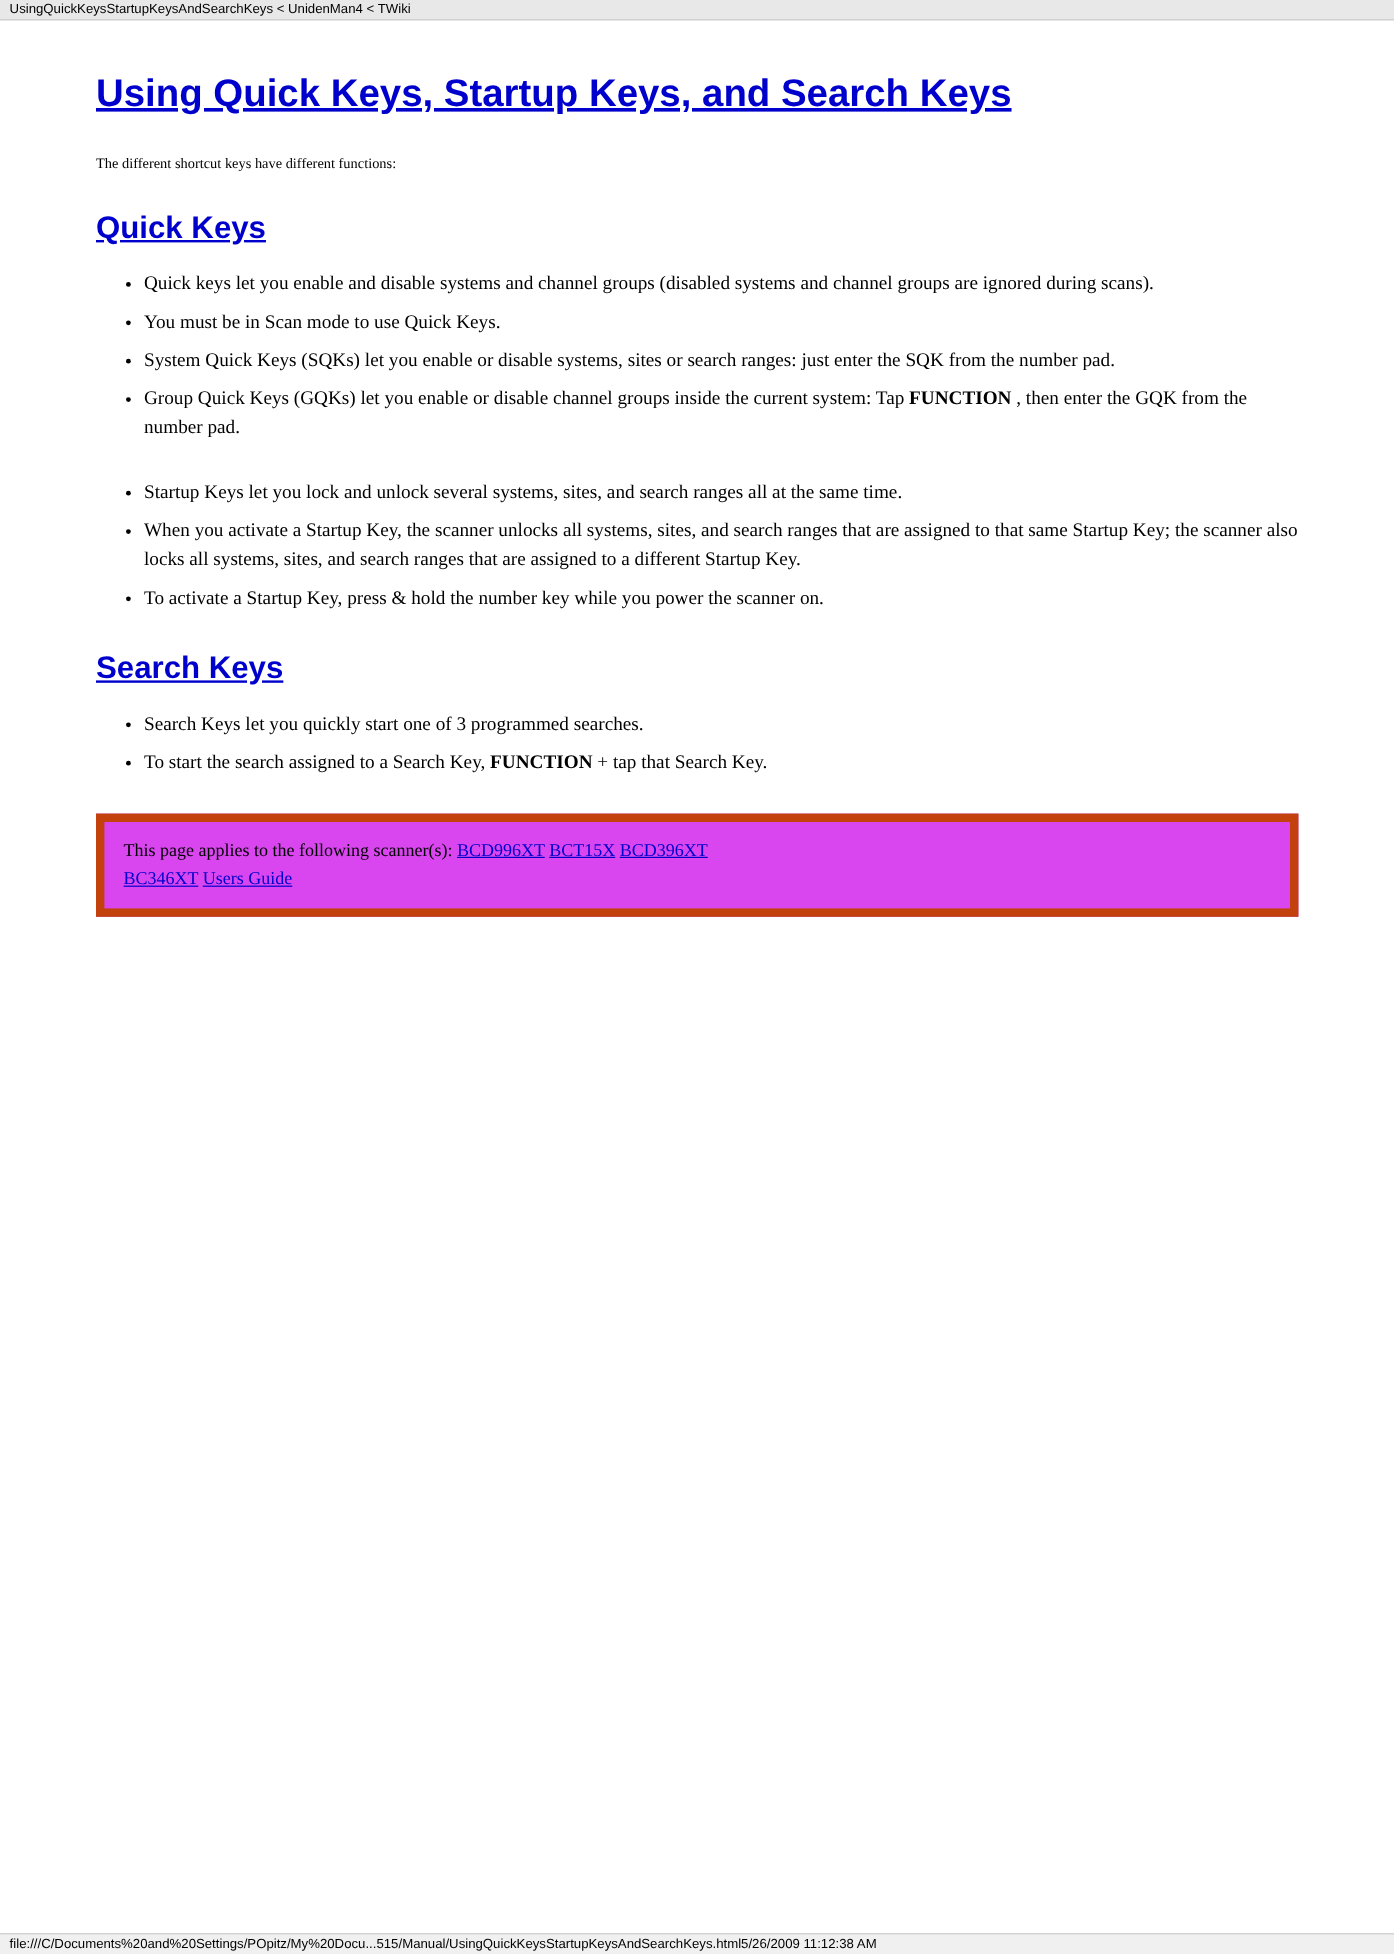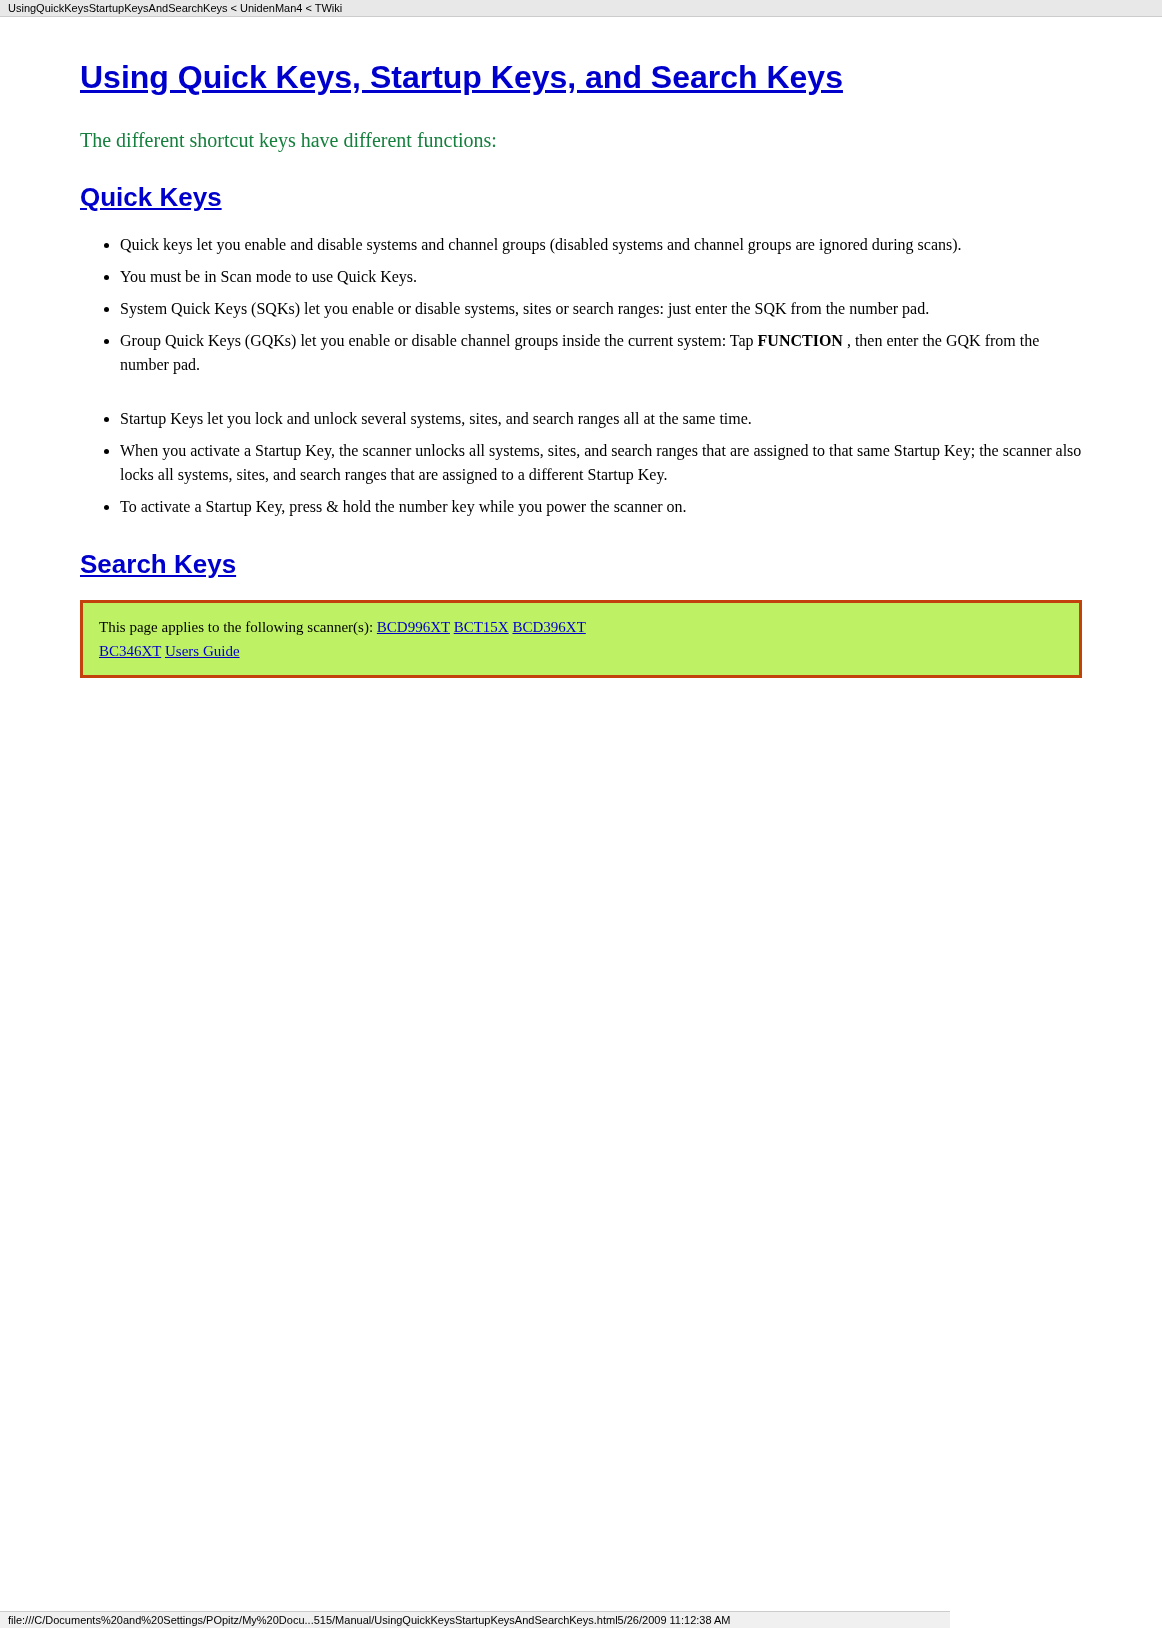--- a/index.html
+++ b/index.html
@@ -43,8 +43,8 @@
     }
 
     .intro-text {
-      font-size: 20px;
-      color: #15803d;
+      font-size: 12px;
+      color: #000000;
       margin-bottom: 30px;
       font-family: Times New Roman, serif;
     }

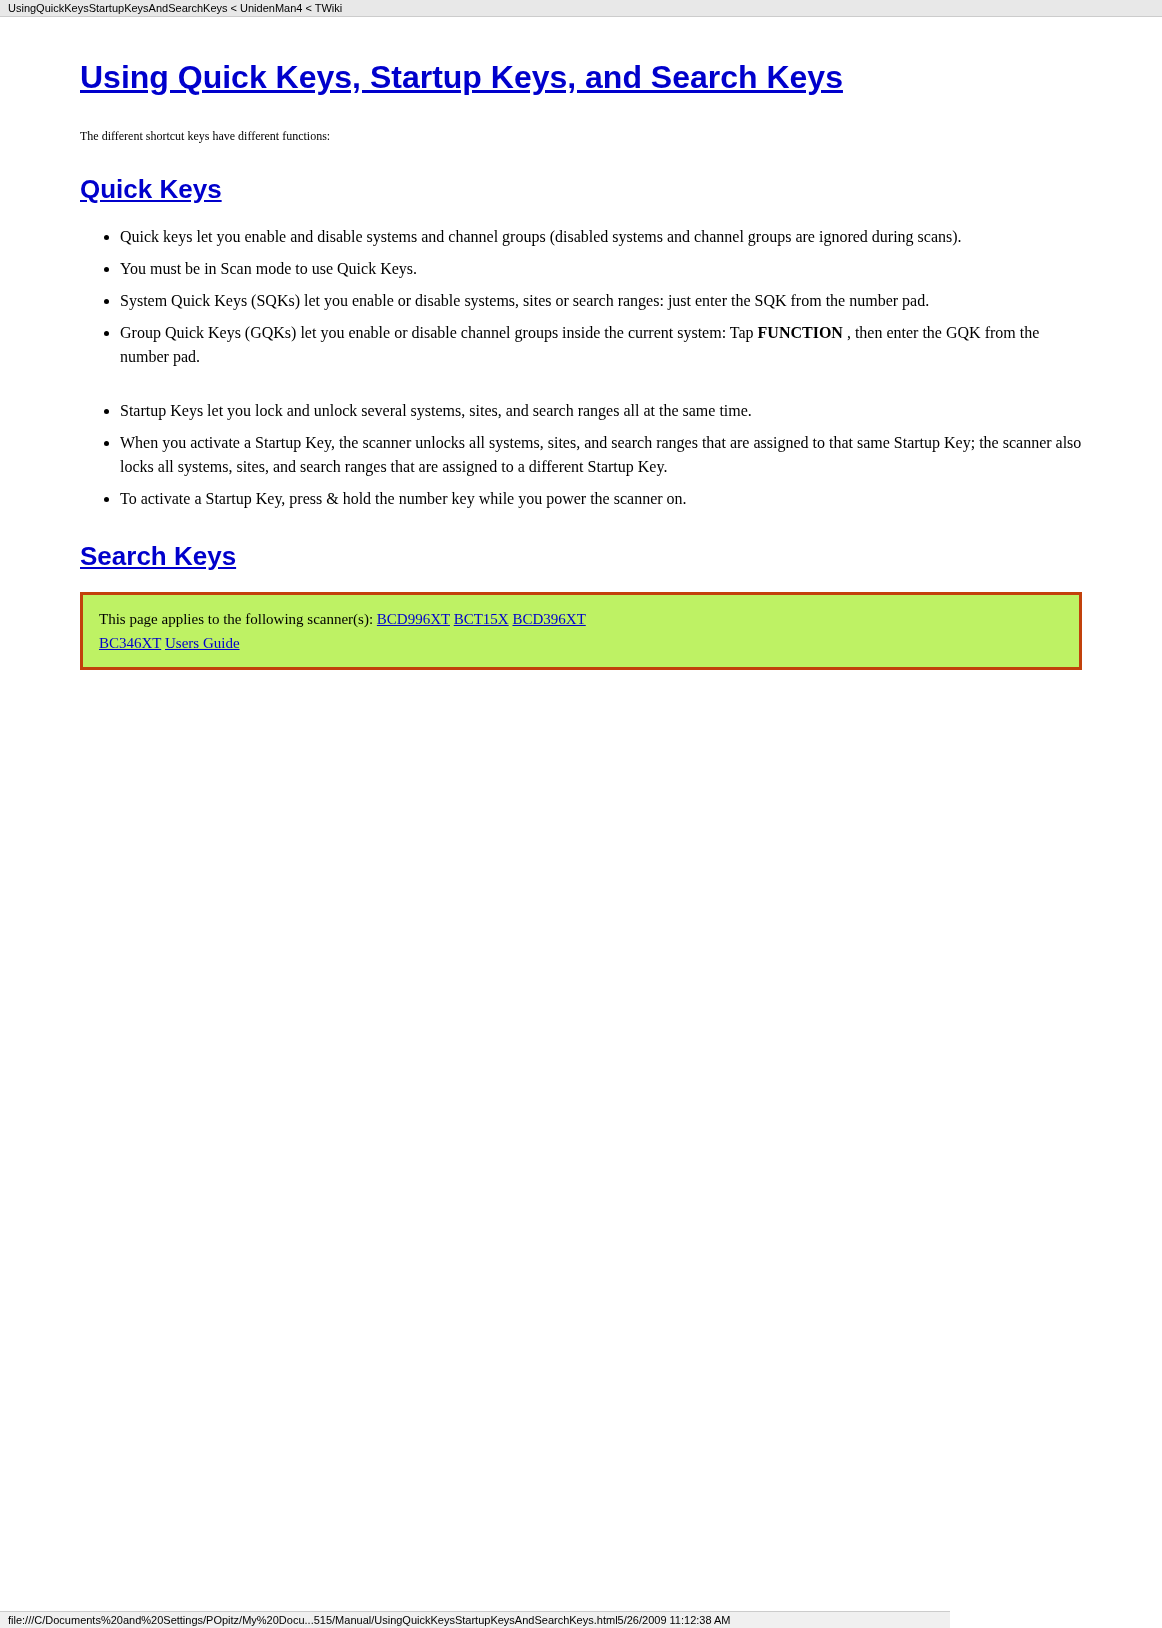--- a/index.html
+++ b/index.html
@@ -138,6 +138,10 @@
   </ul>
 
   <h2 class="section-heading">Search Keys</h2>
+  <ul class="section-list">
+    <li>Search Keys let you quickly start one of 3 programmed searches.</li>
+    <li>To start the search assigned to a Search Key, <strong>FUNCTION</strong> + tap that Search Key.</li>
+  </ul>
 
   <div class="applies-box">
     <span>This page applies to the following scanner(s):</span>

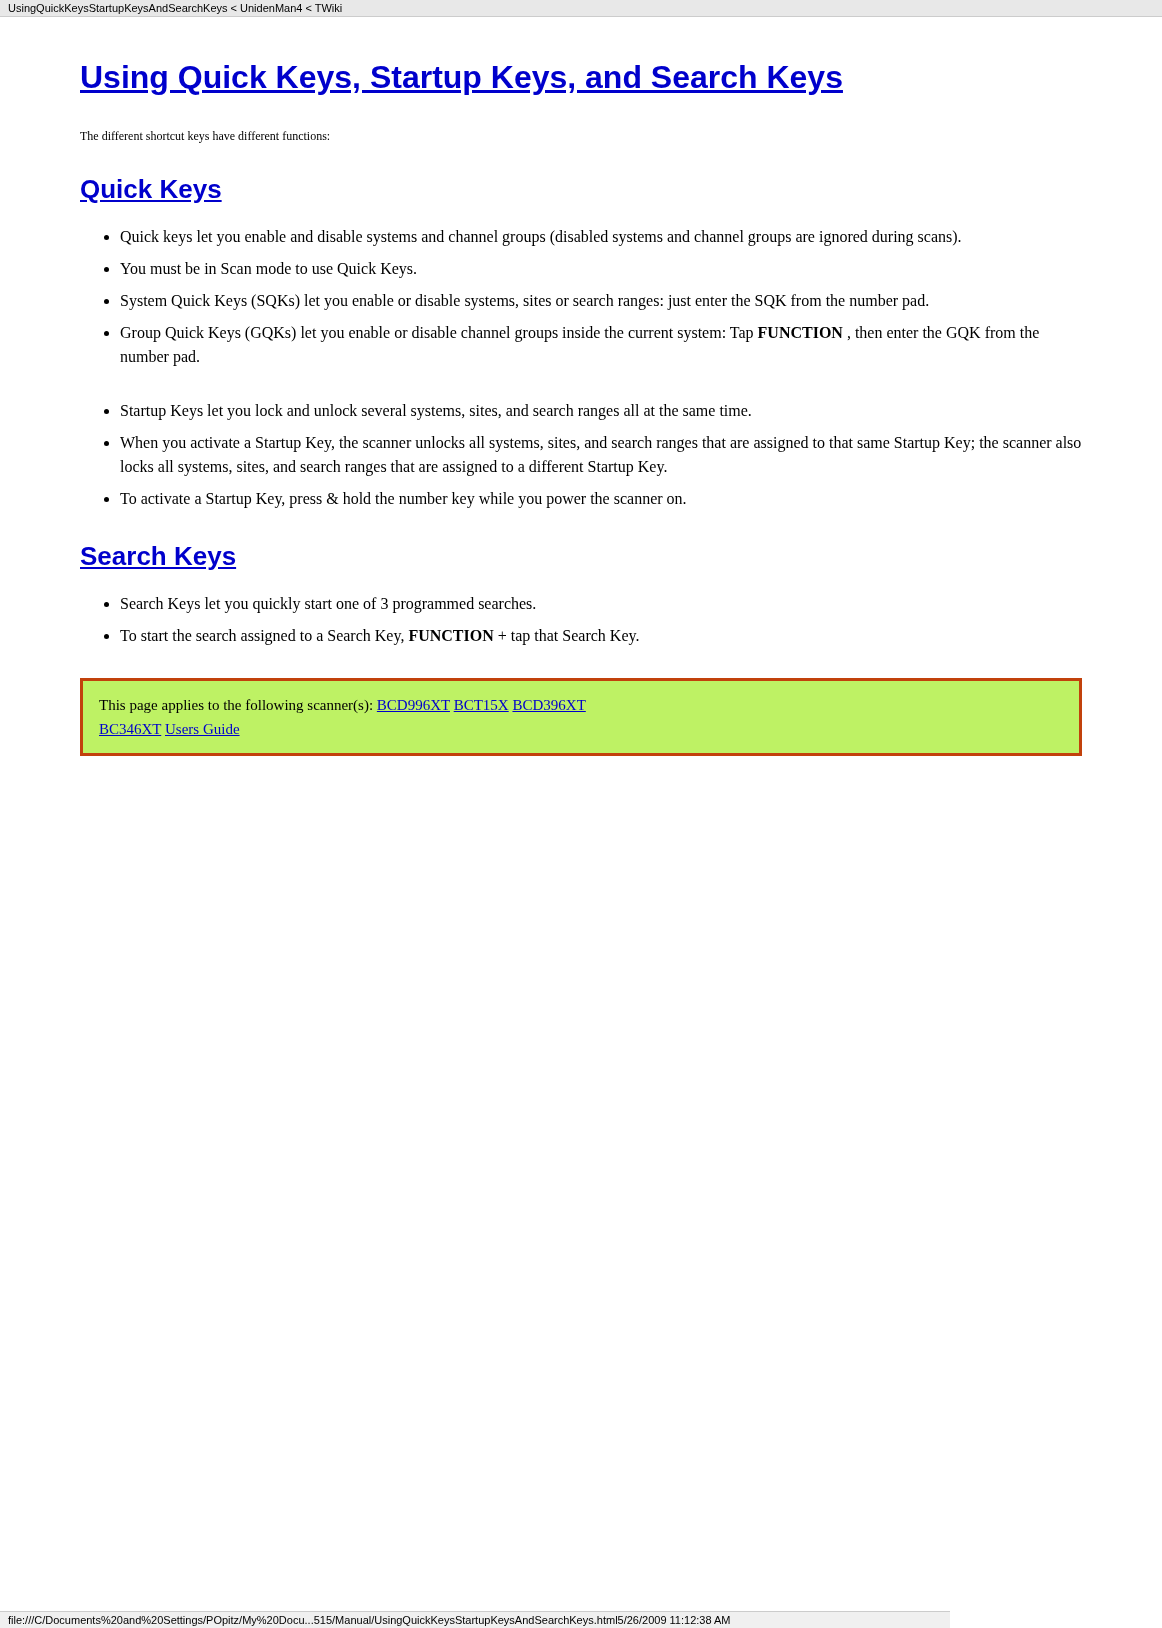--- a/index.html
+++ b/index.html
@@ -79,8 +79,8 @@
     }
 
     .applies-box {
-      border: 3px solid #c2410c;
-      background: #bef264;
+      border: 7px solid #c2410c;
+      background: #d946ef;
       padding: 12px 16px;
       margin-top: 20px;
       margin-bottom: 30px;

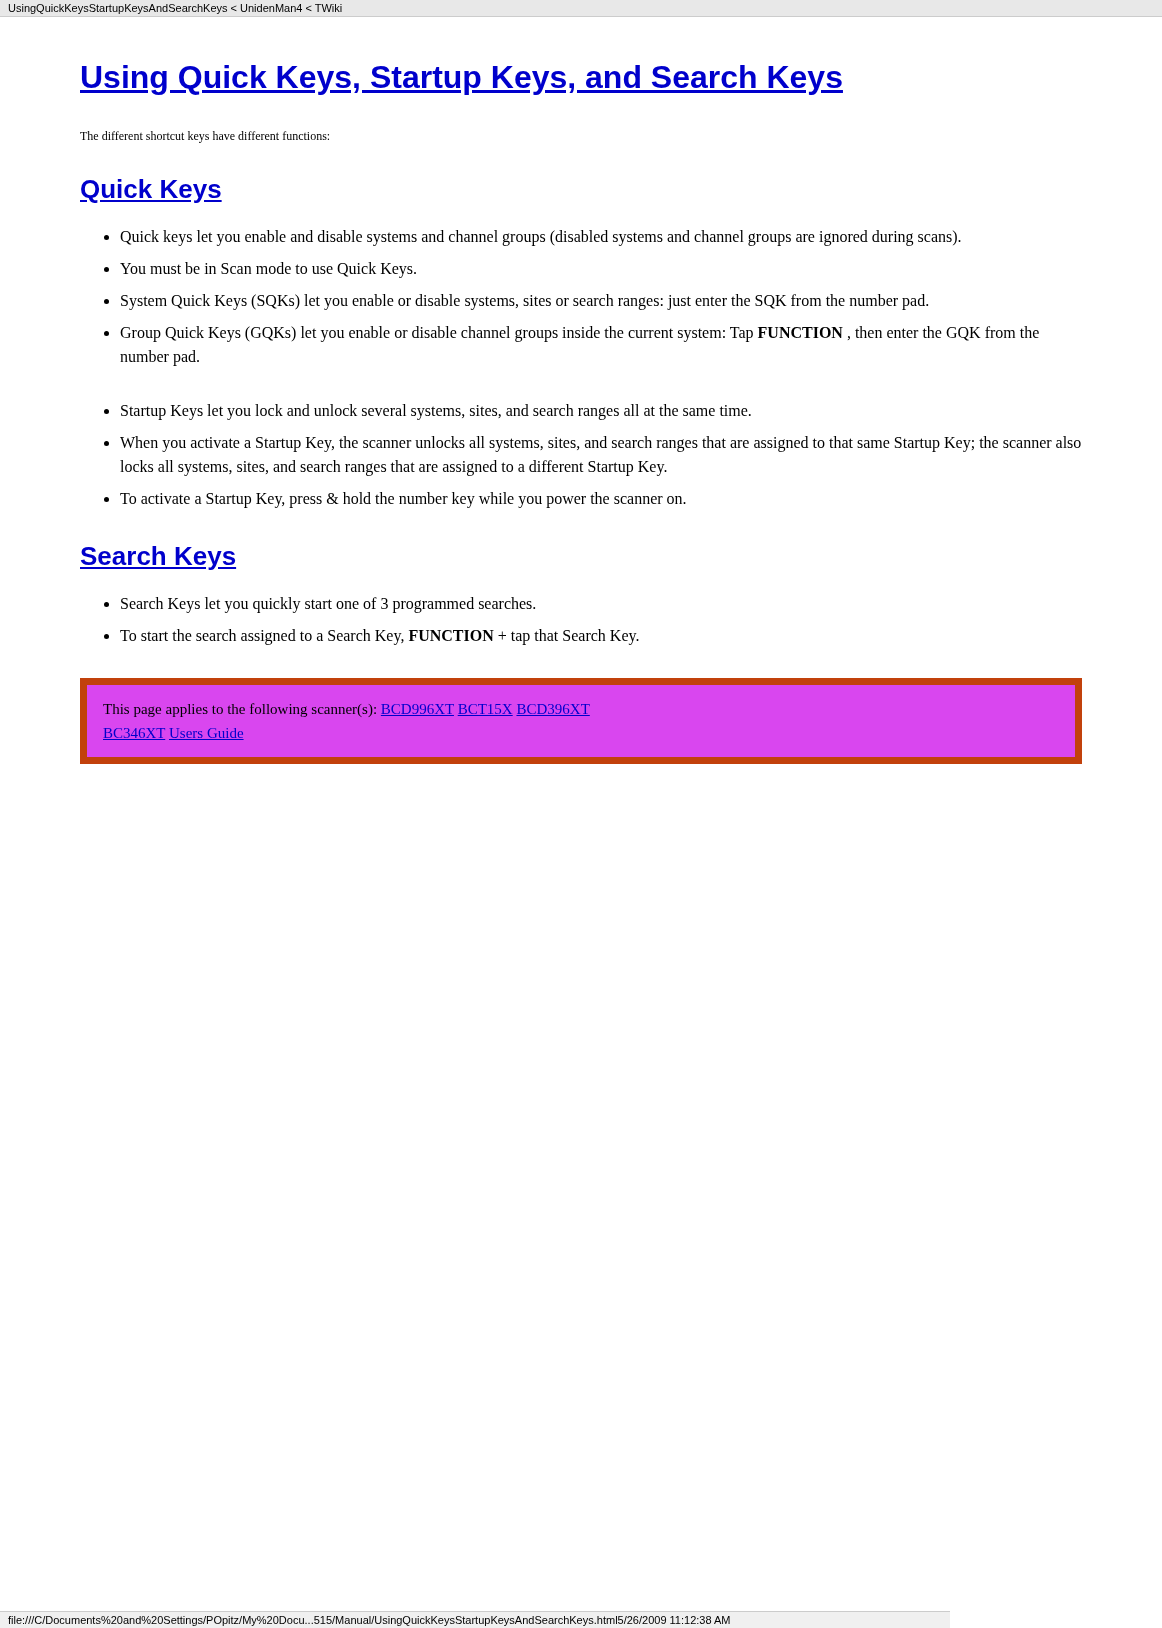--- a/index.html
+++ b/index.html
@@ -98,7 +98,7 @@
       position: fixed;
       bottom: 0;
       left: 0;
-      width: 950px;
+      width: 1162px;
       background: #f0f0f0;
       border-top: 1px solid #ccc;
       font-size: 11px;

